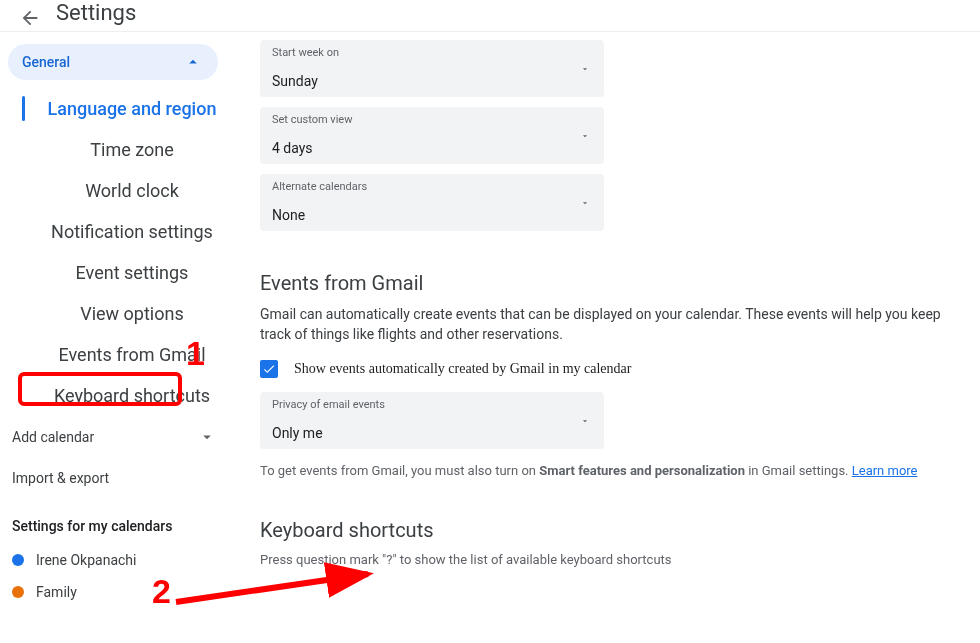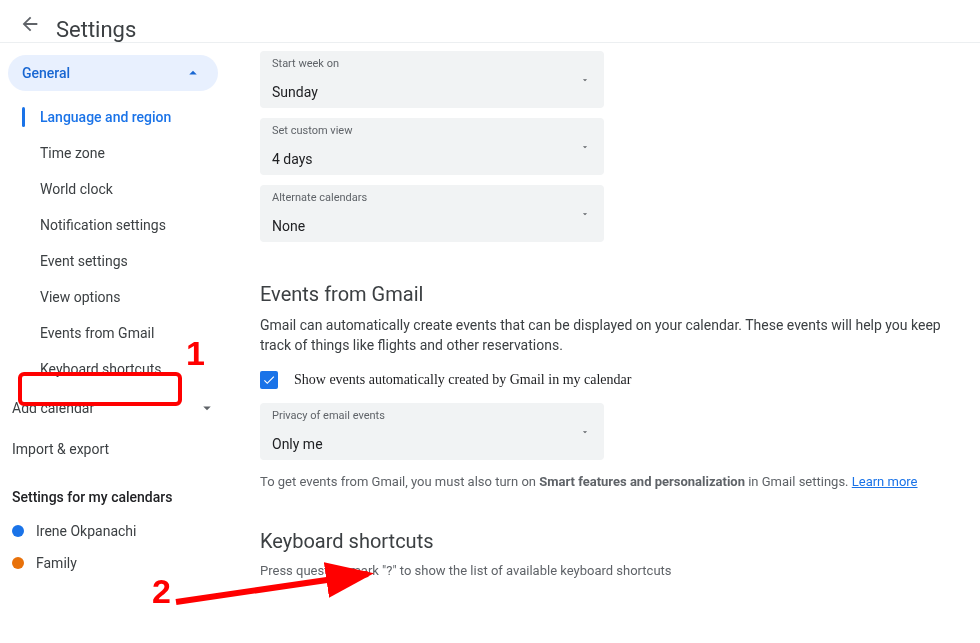--- a/index.html
+++ b/index.html
@@ -13,9 +13,9 @@
     position: relative;
   }
   .header {
-    height: 43px;
-    display: flex;
-    align-items: flex-end;
+    height: 32px;
+    display: flex;
+    align-items: flex-start;
     padding: 0 12px;
     border-bottom: 1px solid #eceff1;
   }

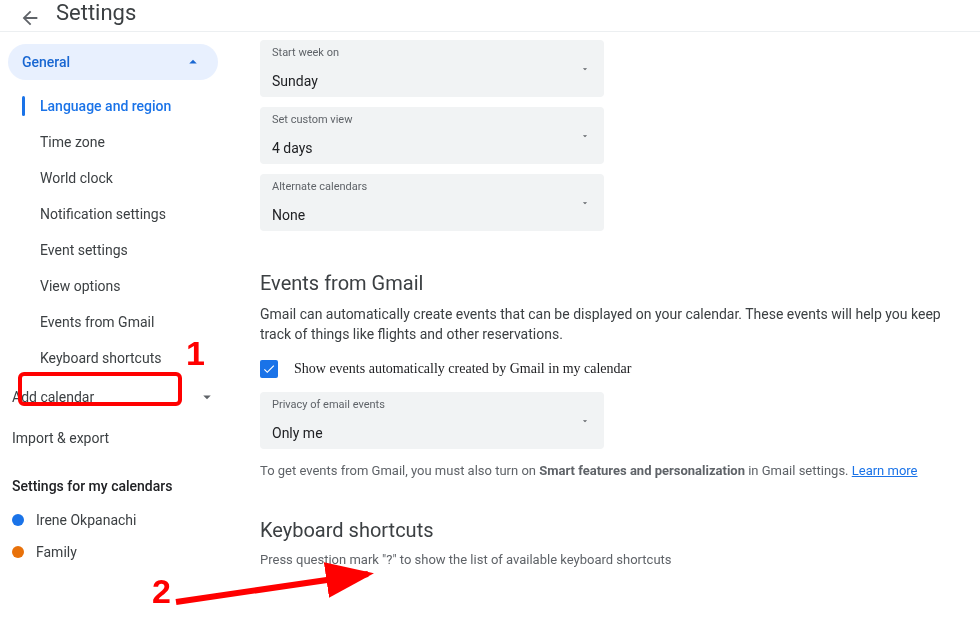--- a/index.html
+++ b/index.html
@@ -65,9 +65,10 @@
   .sub-item {
     position: relative;
     padding: 10px 8px 10px 20px;
-    font-size: 14px;
-    color: #3c4043;
-    cursor: pointer;
+    font-size: 18px;
+    color: #3c4043;
+    cursor: pointer;
+    text-align: center;
   }
   .sub-item.active {
     color: #1a73e8;

